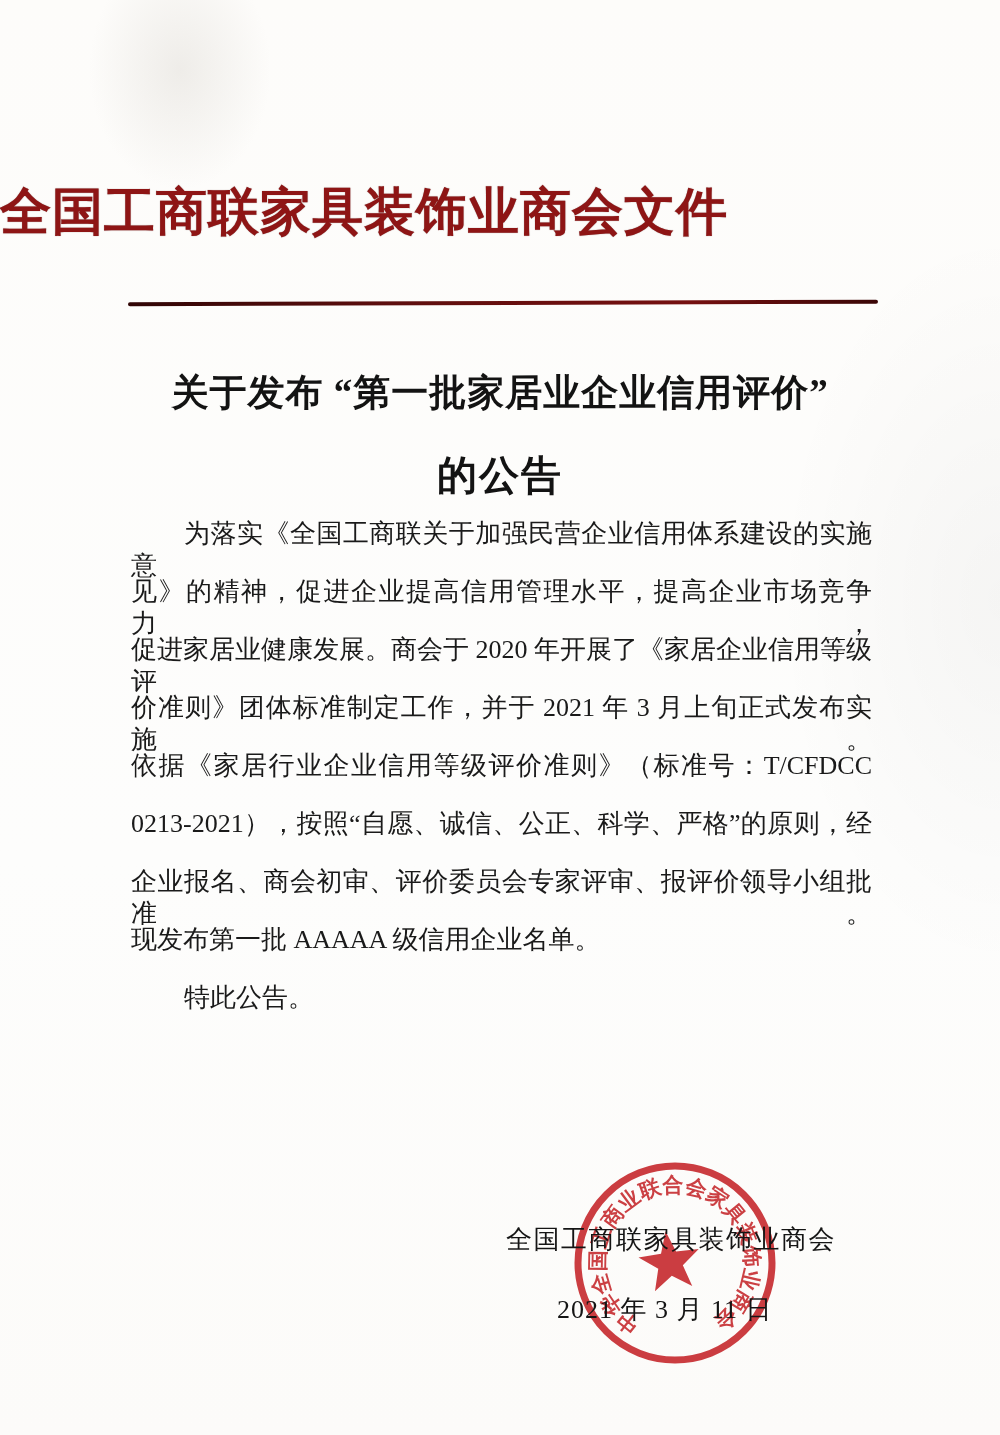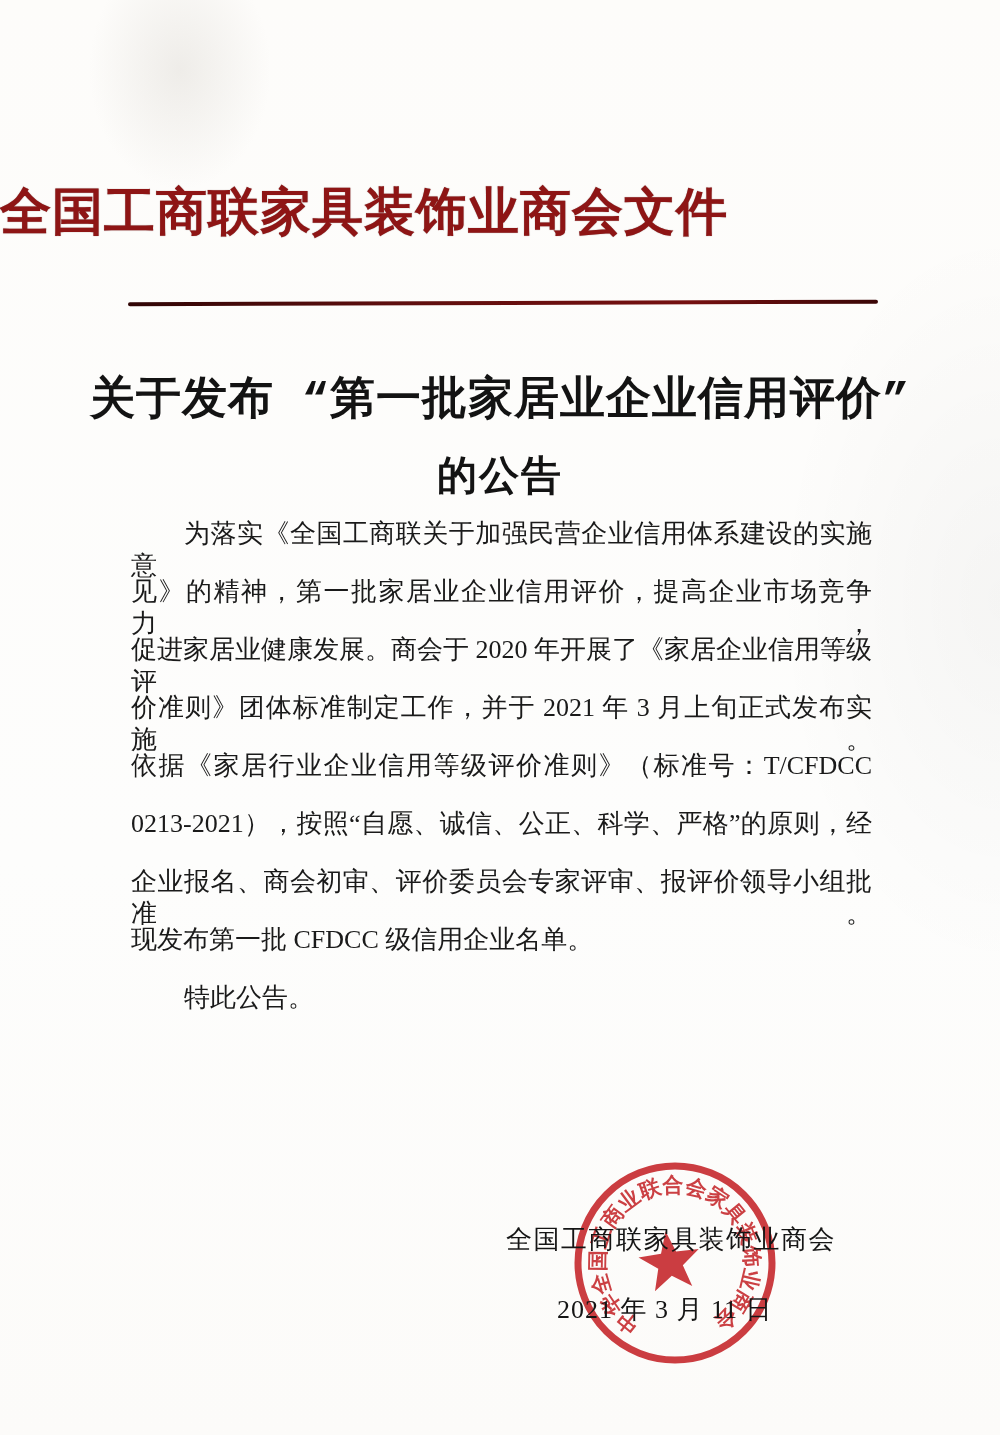--- a/index.html
+++ b/index.html
@@ -41,7 +41,7 @@
     position:absolute; left:0; width:1000px; text-align:center;
     font-weight:bold; color:#131313; white-space:nowrap;
   }
-  .doc-title.l1{ top:368px; font-size:45px; letter-spacing:1px;font-family:Liberation Mono, monospace;}
+  .doc-title.l1{ top:368px; font-size:37px; letter-spacing:1px;}
   .doc-title.l2{ top:448px; font-size:40px; letter-spacing:2px;}
   .body-block{
     position:absolute; top:518px; left:131px; width:741px;

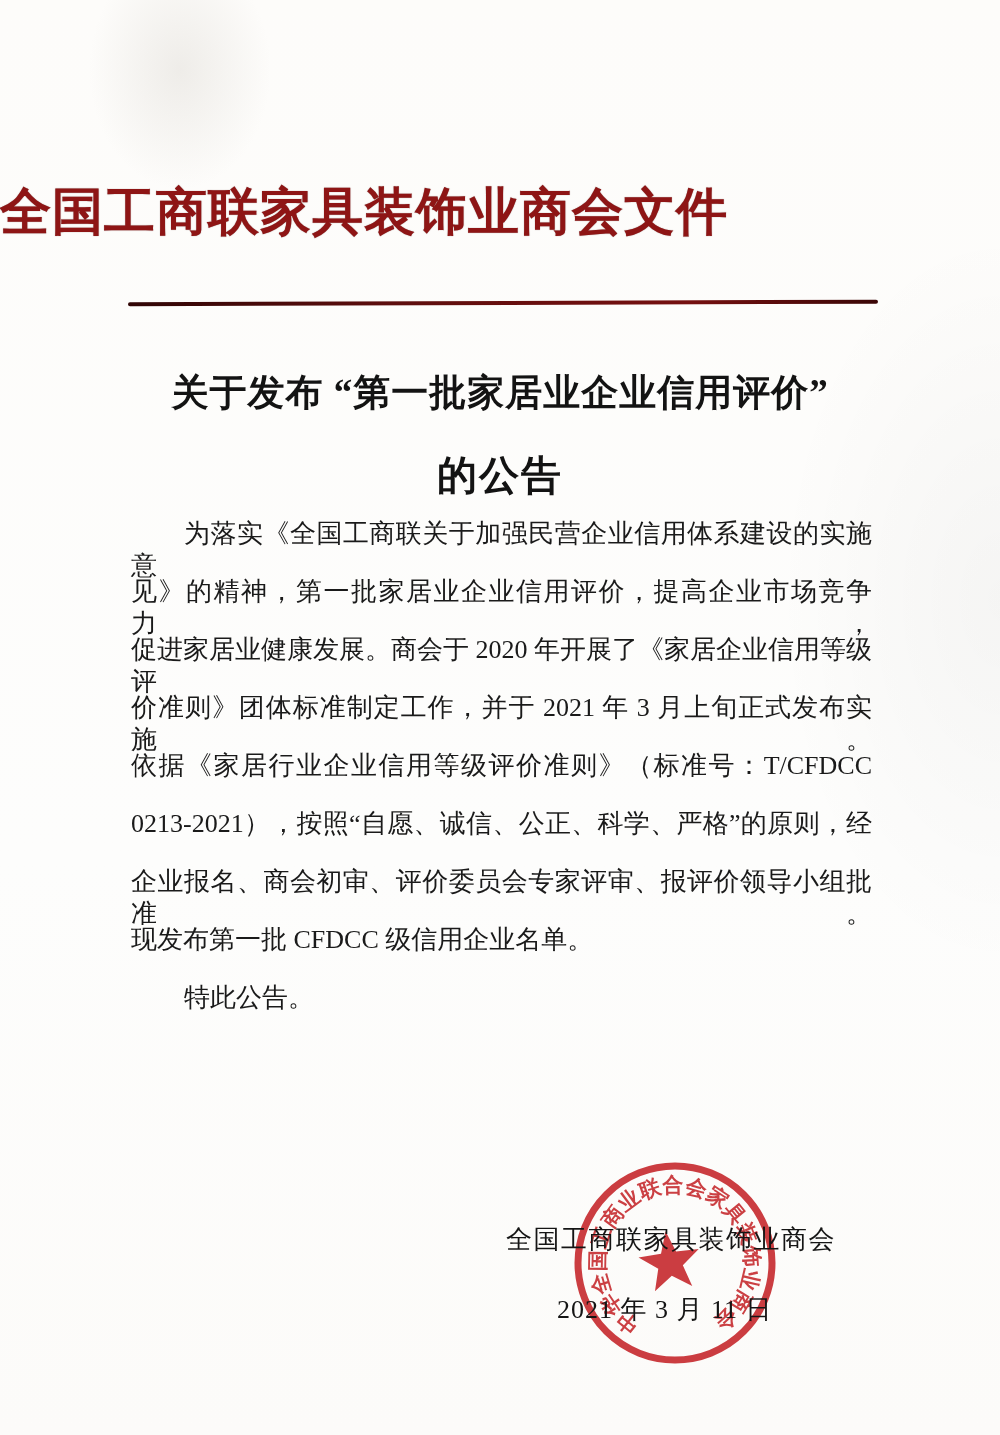--- a/index.html
+++ b/index.html
@@ -92,7 +92,7 @@
 
   <div class="body-block">
     <div class="body-line just indent">为落实《全国工商联关于加强民营企业信用体系建设的实施意</div>
-    <div class="body-line just">见》的精神，第一批家居业企业信用评价，提高企业市场竞争力，</div>
+    <div class="body-line just">见》的精神，促进企业提高信用管理水平，提高企业市场竞争力，</div>
     <div class="body-line just">促进家居业健康发展。商会于 2020 年开展了《家居企业信用等级评</div>
     <div class="body-line just">价准则》团体标准制定工作，并于 2021 年 3 月上旬正式发布实施。</div>
     <div class="body-line just">依据《家居行业企业信用等级评价准则》（标准号：T/CFDCC</div>

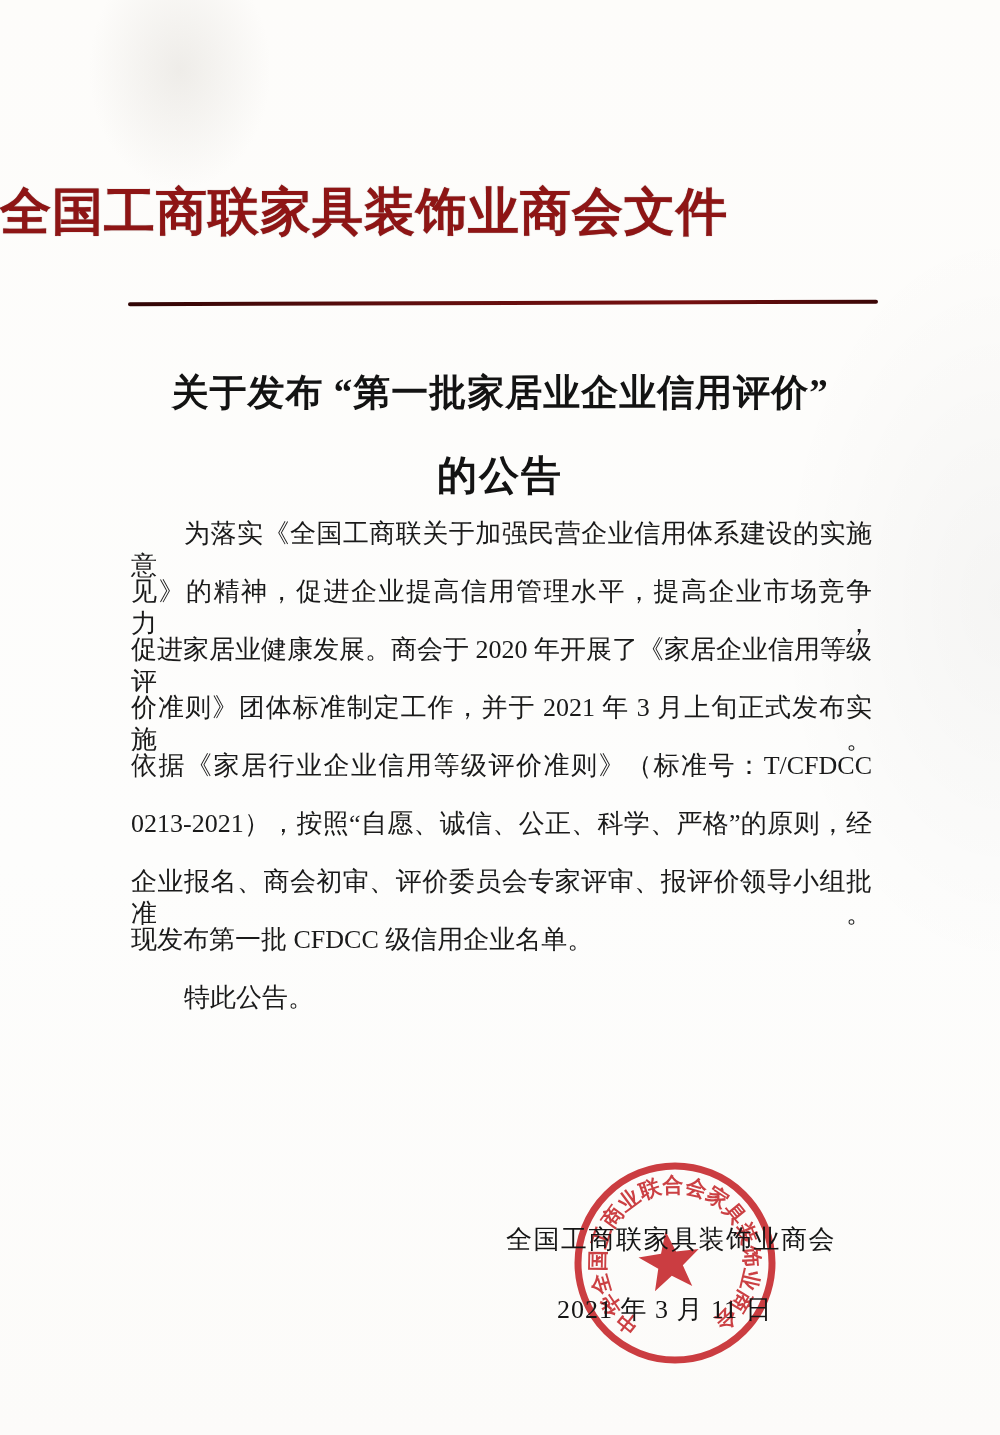--- a/index.html
+++ b/index.html
@@ -98,7 +98,7 @@
     <div class="body-line just">依据《家居行业企业信用等级评价准则》（标准号：T/CFDCC</div>
     <div class="body-line just">0213-2021），按照“自愿、诚信、公正、科学、严格”的原则，经</div>
     <div class="body-line just">企业报名、商会初审、评价委员会专家评审、报评价领导小组批准。</div>
-    <div class="body-line">现发布第一批 CFDCC 级信用企业名单。</div>
+    <div class="body-line">现发布第一批 AAAAA 级信用企业名单。</div>
     <div class="body-line indent">特此公告。</div>
   </div>
 

